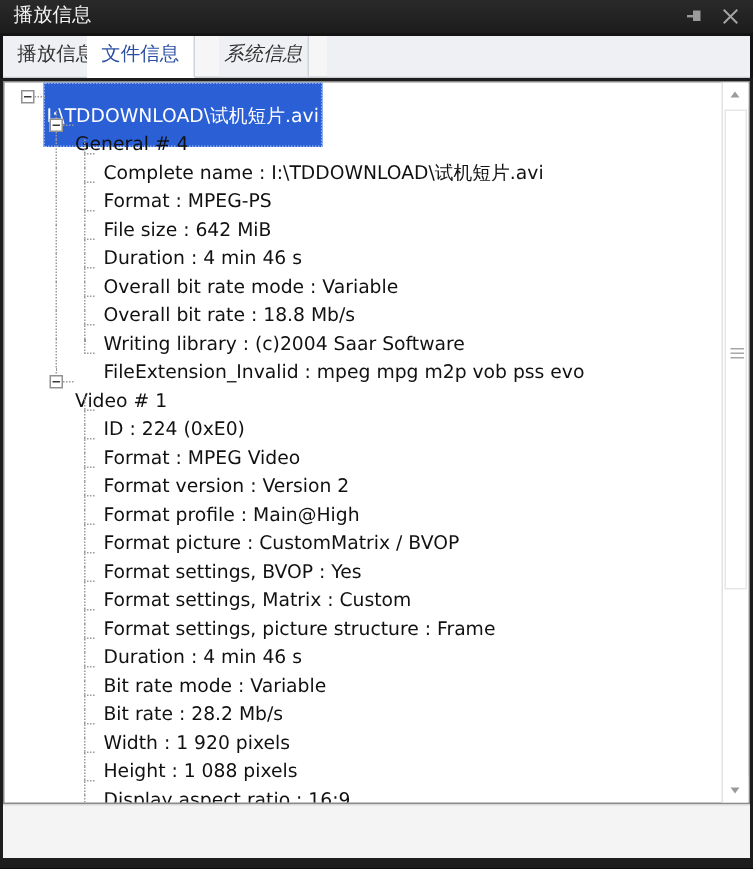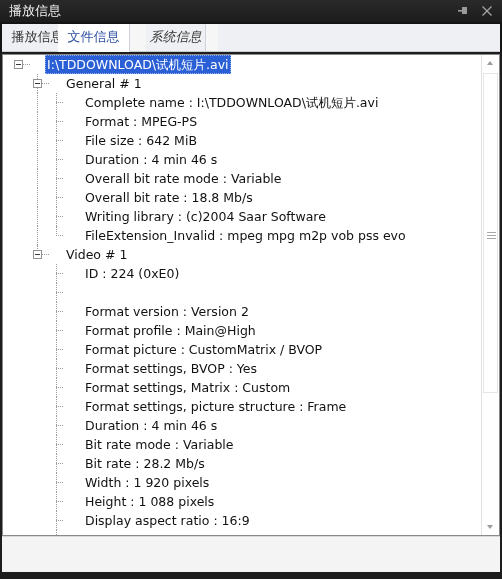--- a/index.html
+++ b/index.html
@@ -138,8 +138,7 @@
   }
   .node .label {
     display: inline-block;
-    padding: 0 2px;
-    margin-left: 16px;
+    padding: 12px 2px;
   }
   .node.selected .label {
     background: #2a5fd6;

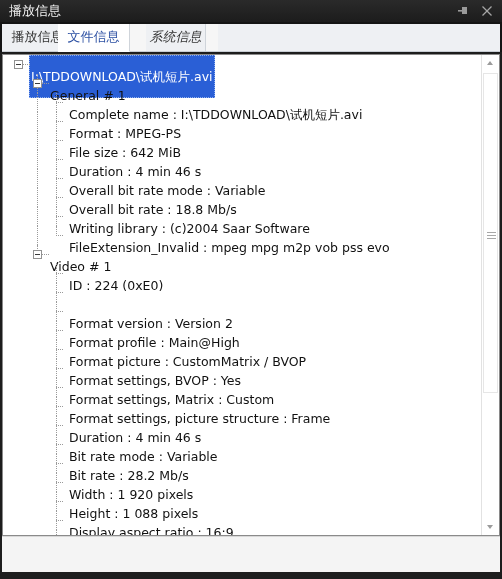--- a/index.html
+++ b/index.html
@@ -327,7 +327,7 @@
         <span class="vline v1"></span>
         <span class="expander"></span>
         <span class="elbow"></span>
-        <span class="label">General # 1</span>
+        <span class="label">General # 4</span>
       </div>
 
       <div class="node d2">

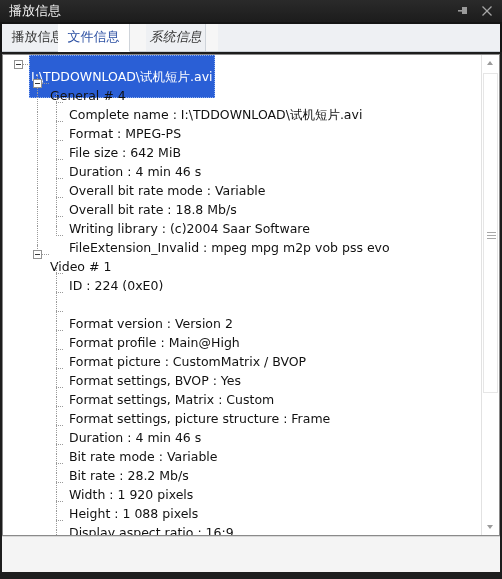--- a/index.html
+++ b/index.html
@@ -394,6 +394,7 @@
       <div class="node d2">
         <span class="vline v2"></span>
         <span class="elbow"></span>
+        <span class="label">Format : MPEG Video</span>
       </div>
       <div class="node d2">
         <span class="vline v2"></span>

